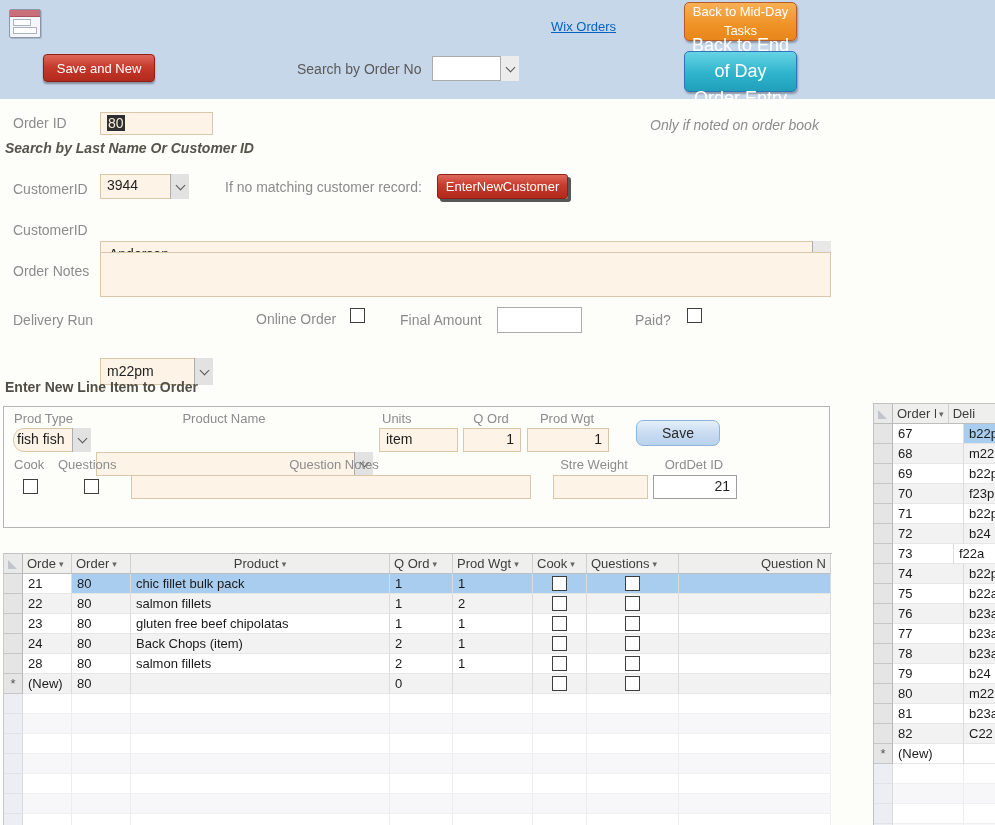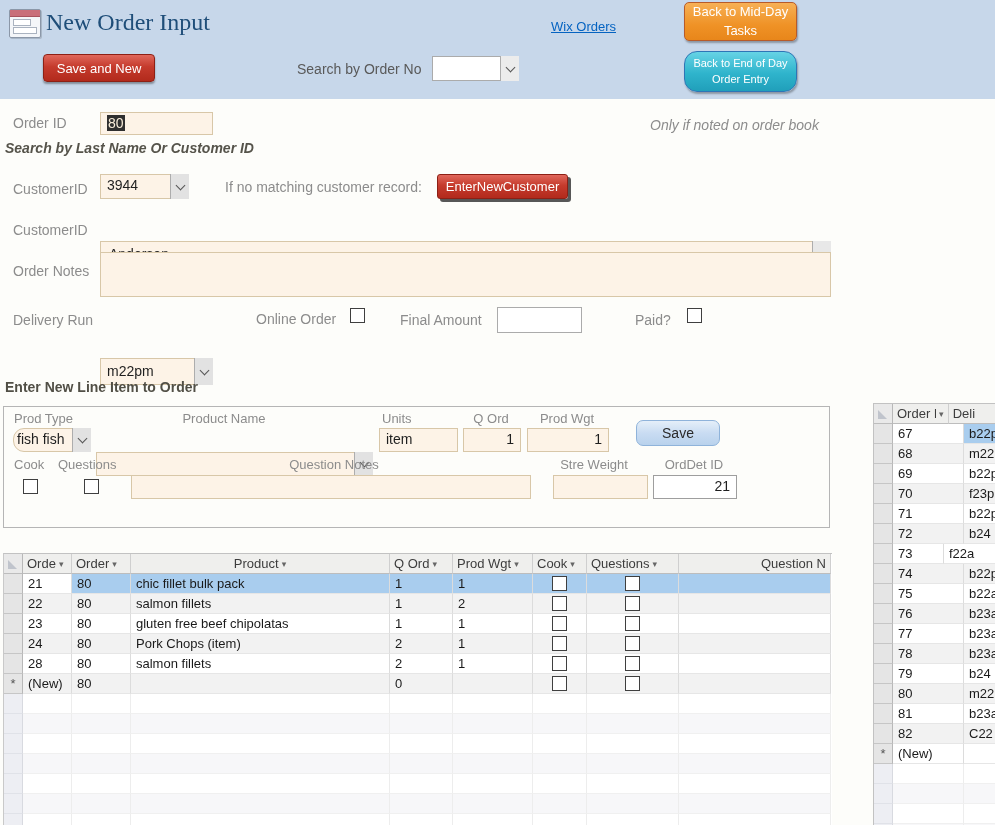--- a/index.html
+++ b/index.html
@@ -68,7 +68,6 @@
         <div class="r1"></div>
         <div class="r2"></div>
       </div>
-    <div class="title">New Order Input</div>
     <div class="btn-red abs" style="left:43px;top:54px;width:112px;height:28px;text-align:center;">Save and New</div>
     <div class="lbl abs" style="left:297px;top:61px;color:#595959;">Search by Order No</div>
     <div class="combo abs" style="left:432px;top:56px;width:87px;height:25px;">

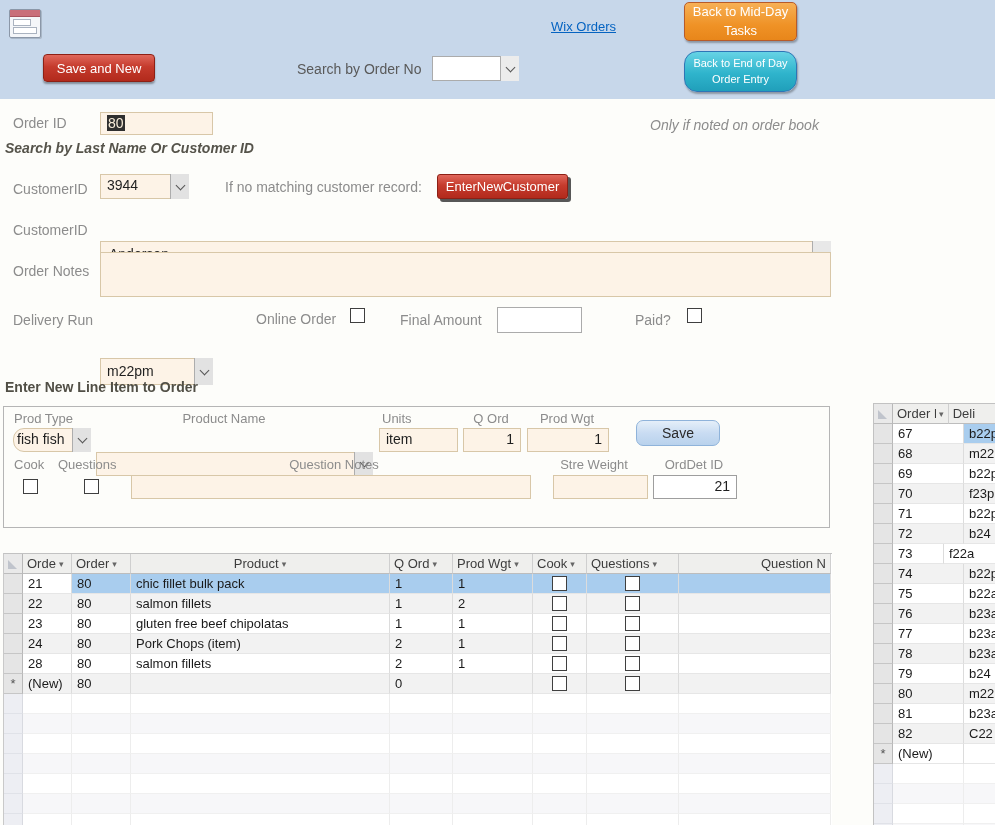--- a/index.html
+++ b/index.html
@@ -15,7 +15,7 @@
   .form-icon .r2{position:absolute;left:3px;top:17px;width:22px;height:5px;background:#fff;border:1px solid #aab3c0;}
   .btn-red{background:linear-gradient(180deg,#e0675b 0%,#c53b2d 45%,#b22a1c 100%);border:1px solid #8d2015;border-radius:4px;color:#fff;font-size:13px;display:flex;align-items:center;justify-content:center;box-shadow:0 2px 2px rgba(0,0,0,.35);cursor:default;box-sizing:border-box;}
   .btn-orange{background:linear-gradient(180deg,#f7b055 0%,#ef9226 60%,#e8861a 100%);border:1px solid #b75b2a;border-radius:5px;color:#fff;font-size:13px;line-height:1.45;display:flex;align-items:center;justify-content:center;text-align:center;box-shadow:1px 2px 2px rgba(0,0,0,.3);box-sizing:border-box;}
-  .btn-teal{background:linear-gradient(180deg,#66d3e5 0%,#2fb4cc 55%,#209fba 100%);border:1px solid #2e75b6;border-radius:13px;color:#fff;font-size:11px;line-height:1.45;display:flex;align-items:center;justify-content:center;text-align:center;box-shadow:1px 2px 2px rgba(0,0,0,.3);box-sizing:border-box;}
+  .btn-teal{background:linear-gradient(180deg,#66d3e5 0%,#2fb4cc 55%,#209fba 100%);border:1px solid #2e75b6;border-radius:5px;color:#fff;font-size:18px;line-height:1.45;display:flex;align-items:center;justify-content:center;text-align:center;box-shadow:1px 2px 2px rgba(0,0,0,.3);box-sizing:border-box;}
   .link{color:#0563c1;text-decoration:underline;font-size:13px;}
   
   .lbl{color:#8c8c8c;font-size:14px;white-space:nowrap;}

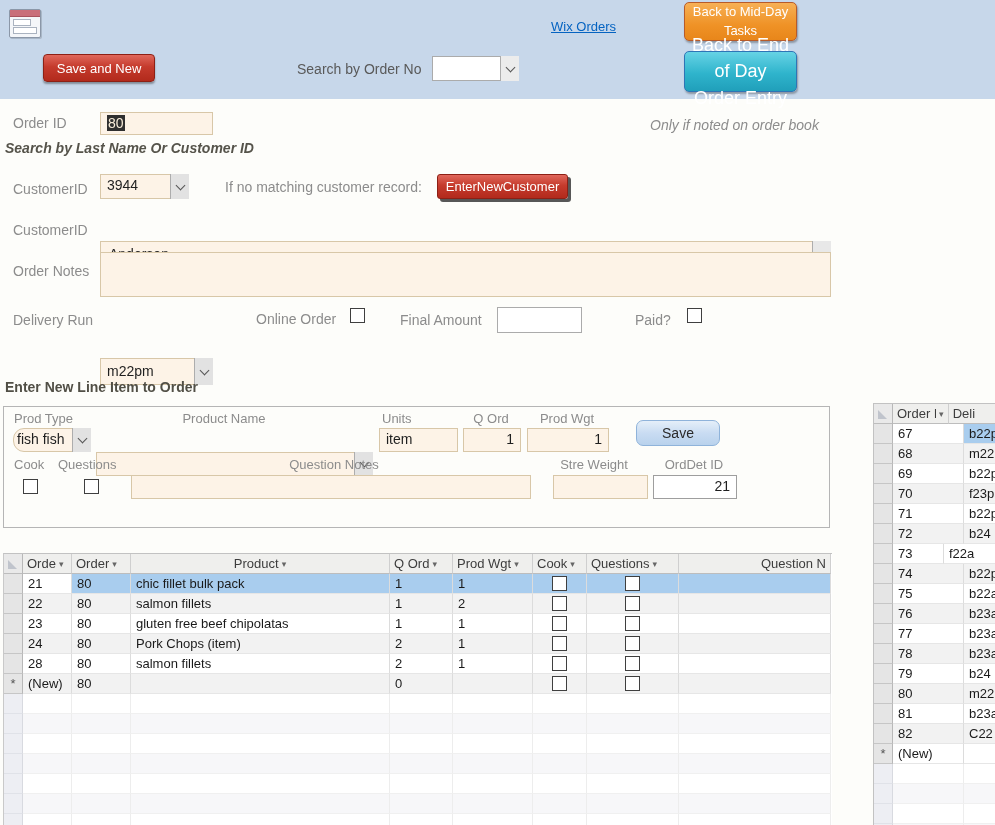--- a/index.html
+++ b/index.html
@@ -411,7 +411,7 @@
       </div>
       <div class="trow">
         <div class="sel-cell"></div>
-        <div class="dcell" style="width: 51px;">73</div>
+        <div class="dcell" style="width: 61px;">73</div>
         <div class="dcell" style="width: 60px;">f22a</div>
       </div>
       <div class="trow alt">

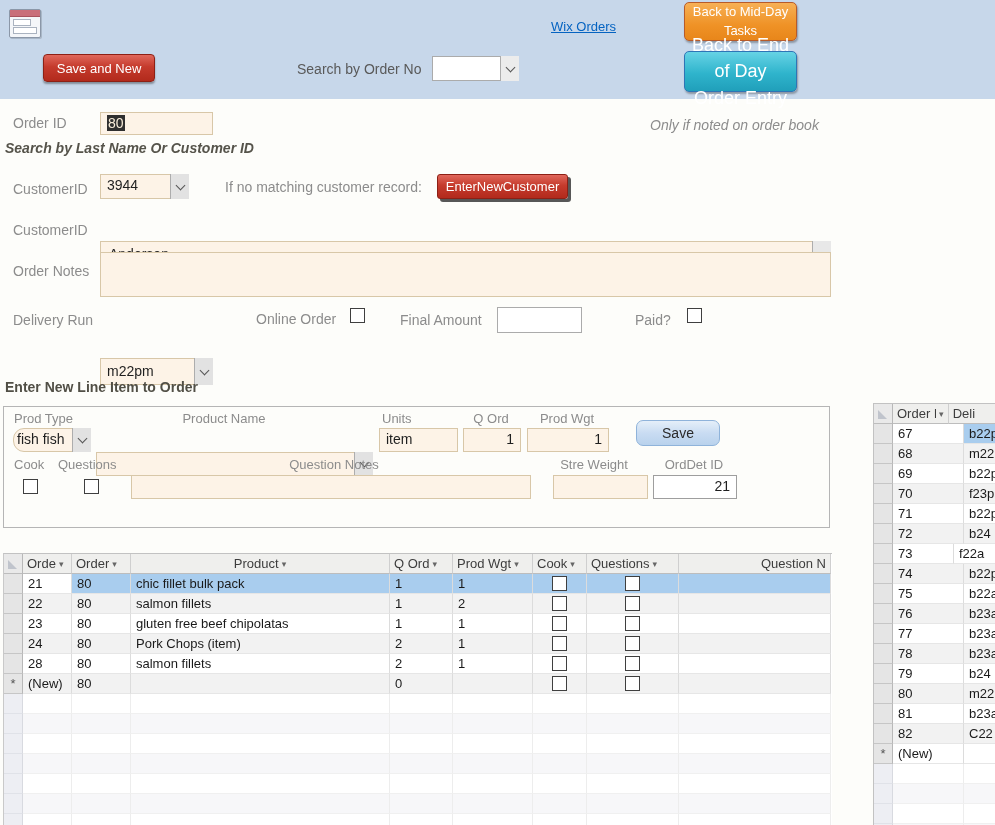--- a/index.html
+++ b/index.html
@@ -246,7 +246,7 @@
         <div class="sel-cell"></div>
         <div class="dcell" style="width: 49px;">24</div>
         <div class="dcell" style="width: 59px;">80</div>
-        <div class="dcell" style="width: 259px;">Pork Chops (item)</div>
+        <div class="dcell" style="width: 259px;">Back Chops (item)</div>
         <div class="dcell" style="width: 63px;">2</div>
         <div class="dcell" style="width: 80px;">1</div>
         <div class="dcell center" style="width: 54px;">

